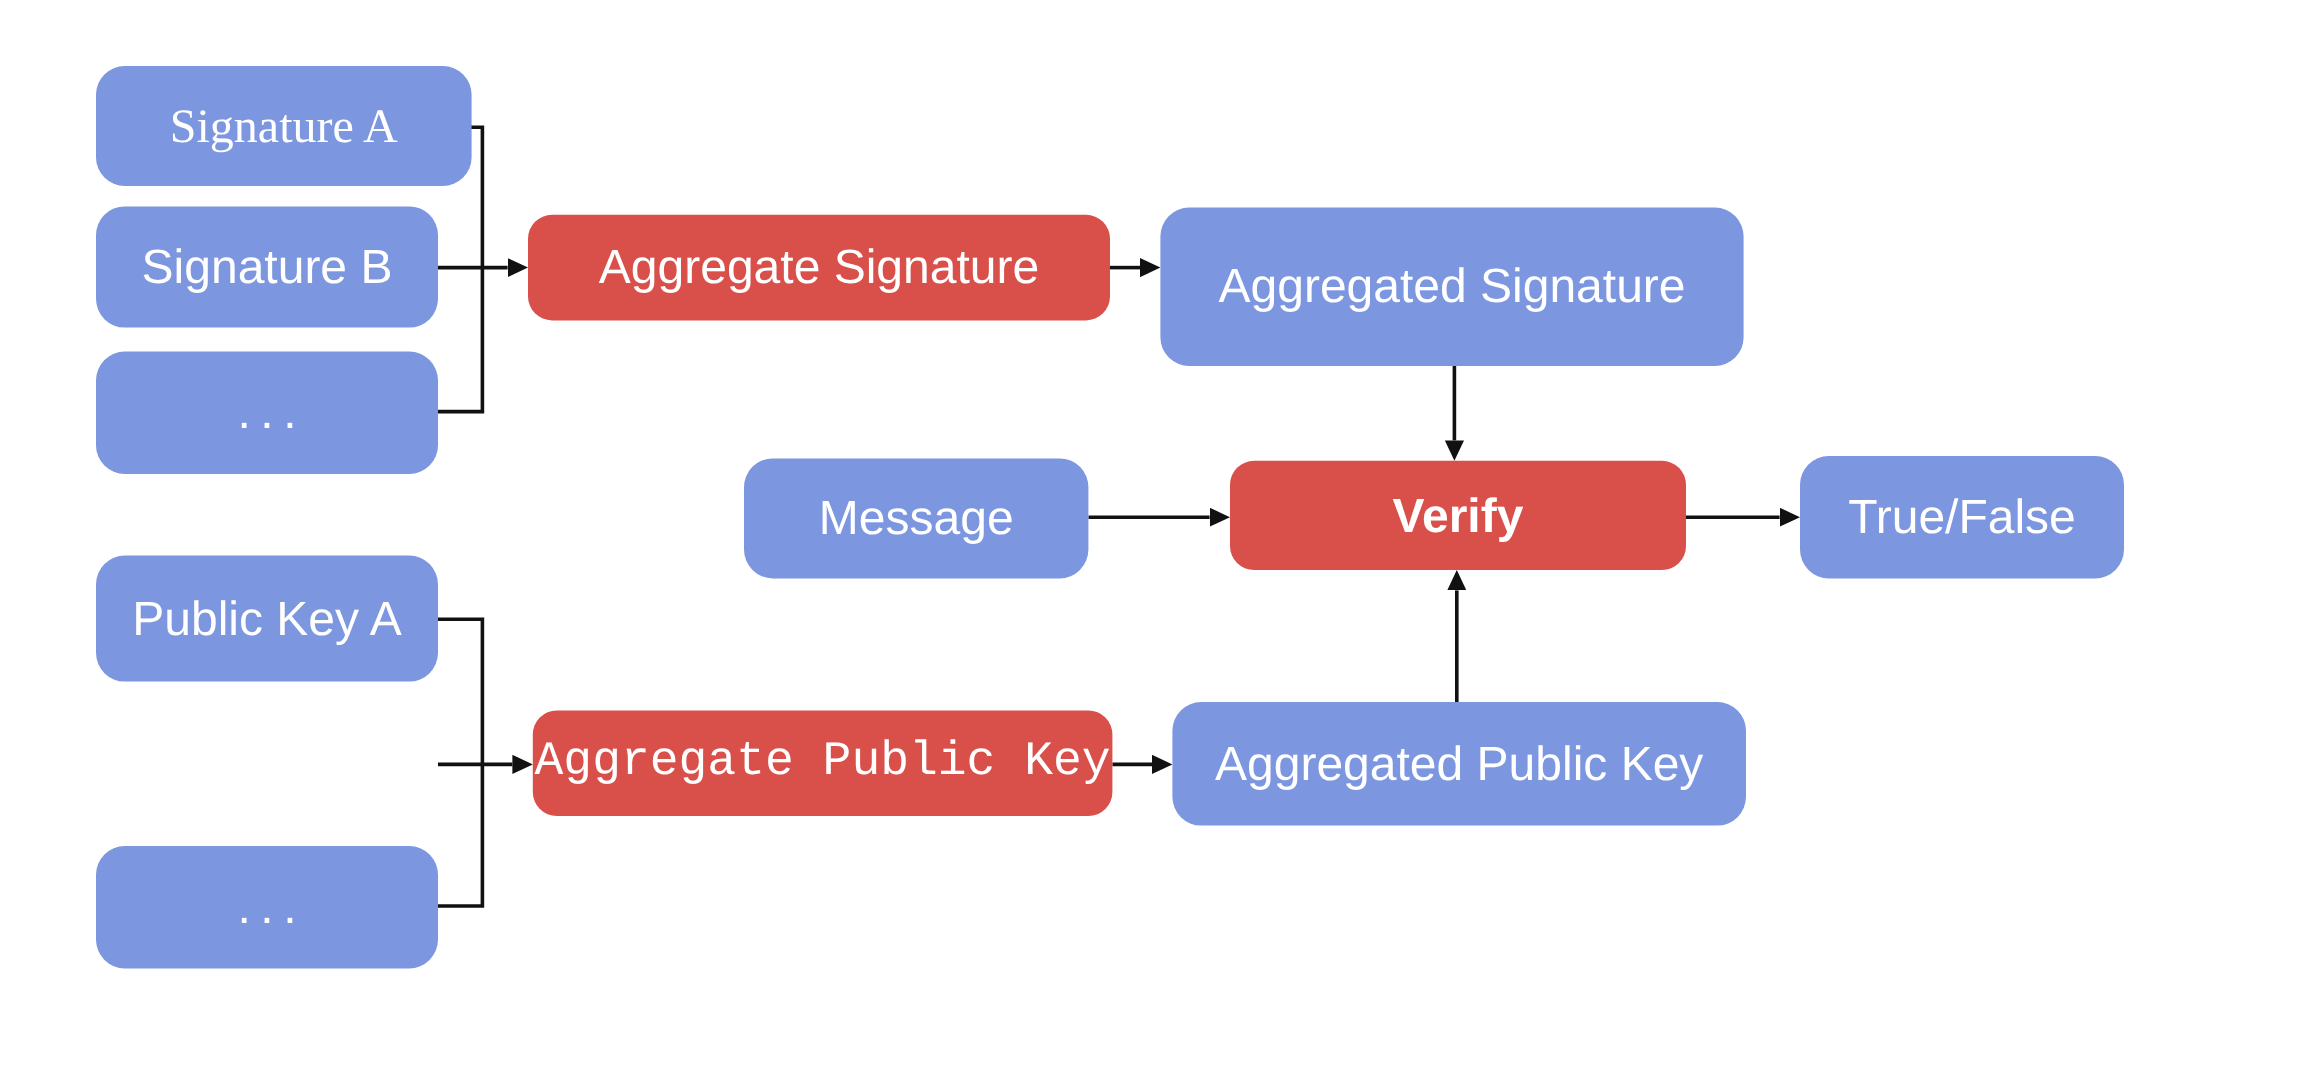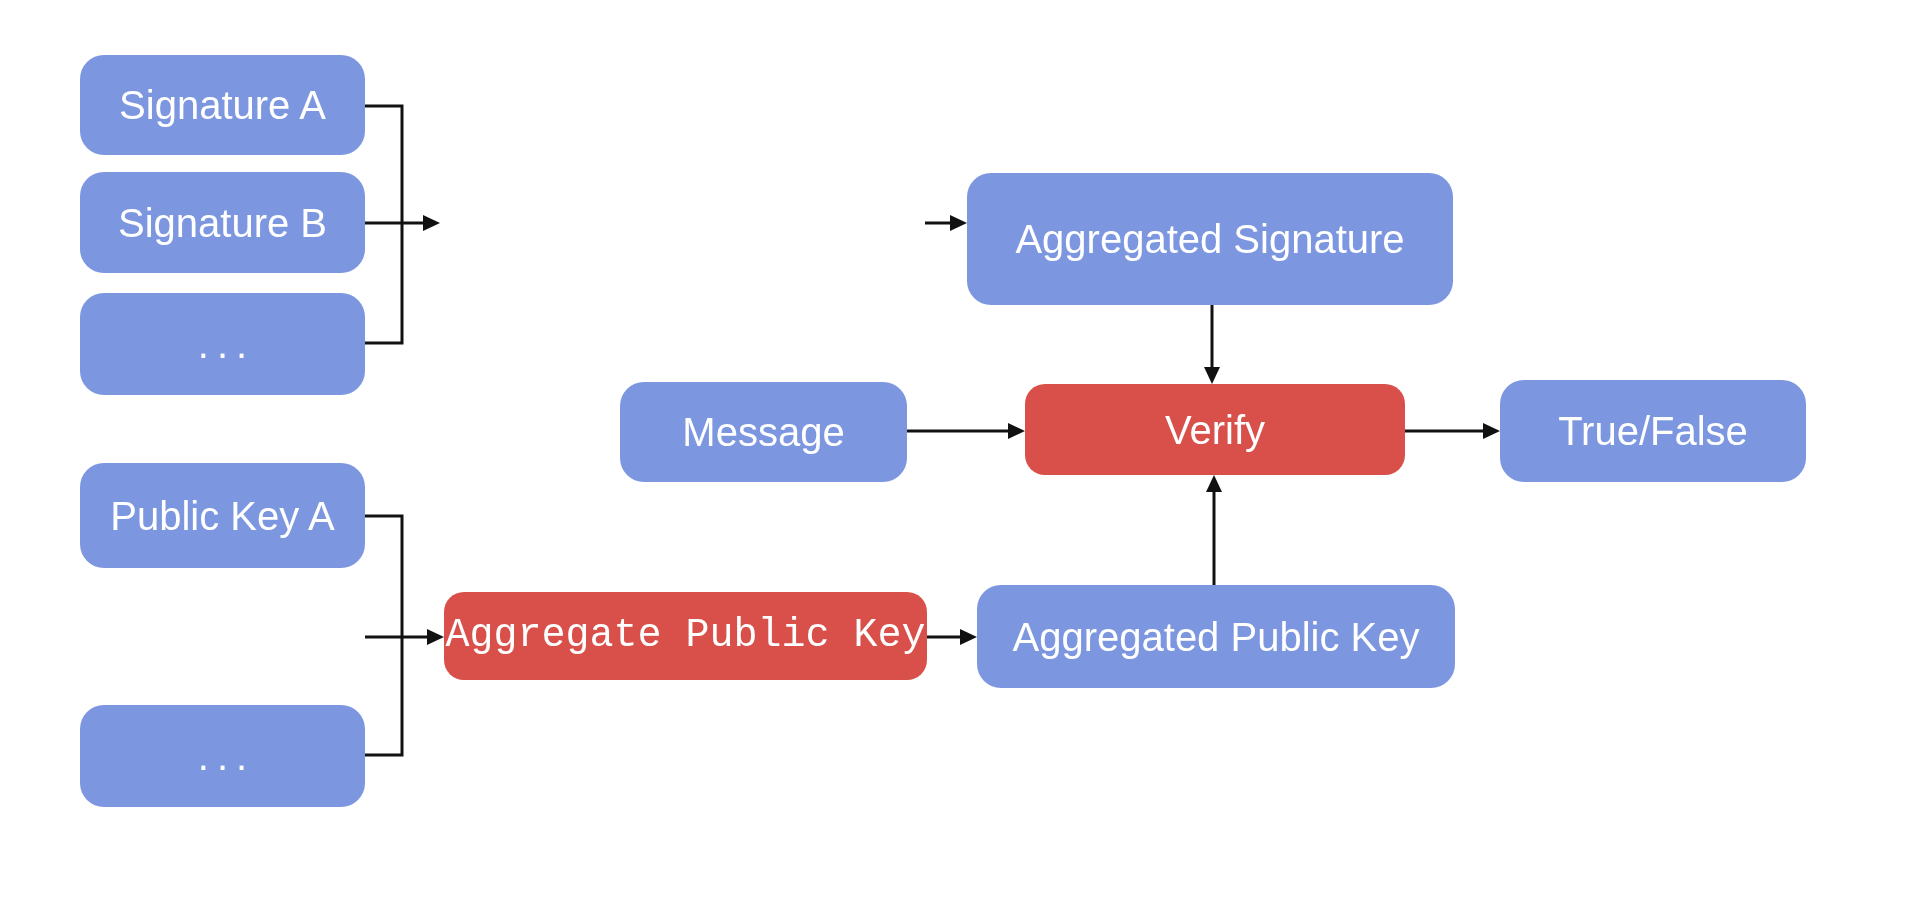--- a/index.html
+++ b/index.html
@@ -55,7 +55,7 @@
   .node.dots{ letter-spacing:8px; padding-left:8px; }
 
   
-  .n-sig-a      {left:80px;  top:55px;  width:285px; height:100px;}
+  .n-sig-a      {left:80px;  top:55px;  width:313px; height:100px;font-family:Liberation Serif, serif;}
   .n-sig-b      {left:80px;  top:172px; width:285px; height:101px;}
   .n-sig-dots   {left:80px;  top:293px; width:285px; height:102px;}
   .n-pk-a       {left:80px;  top:463px; width:285px; height:105px;}

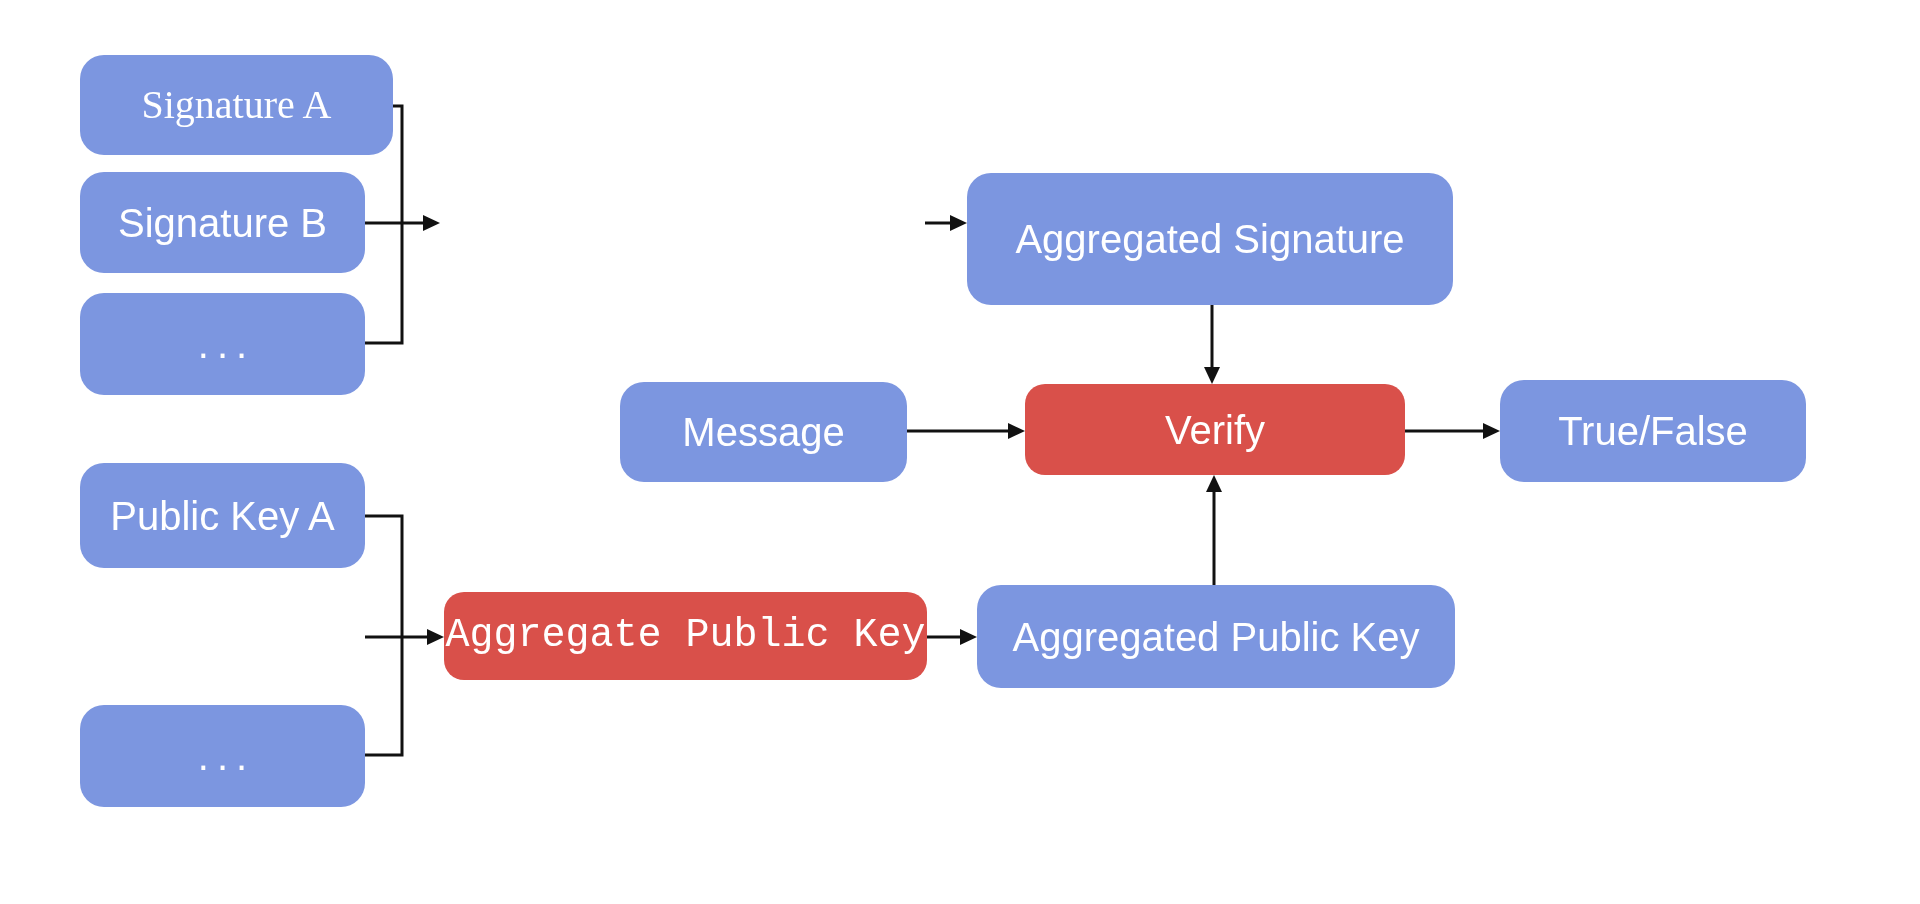--- a/index.html
+++ b/index.html
@@ -139,6 +139,9 @@
     <span>...</span>
   </div>
 
+  <div class="node red n-agg-sig">
+    <span>Aggregate Signature</span>
+  </div>
   <div class="node blue n-agg-sig-out">
     <span>Aggregated Signature</span>
   </div>

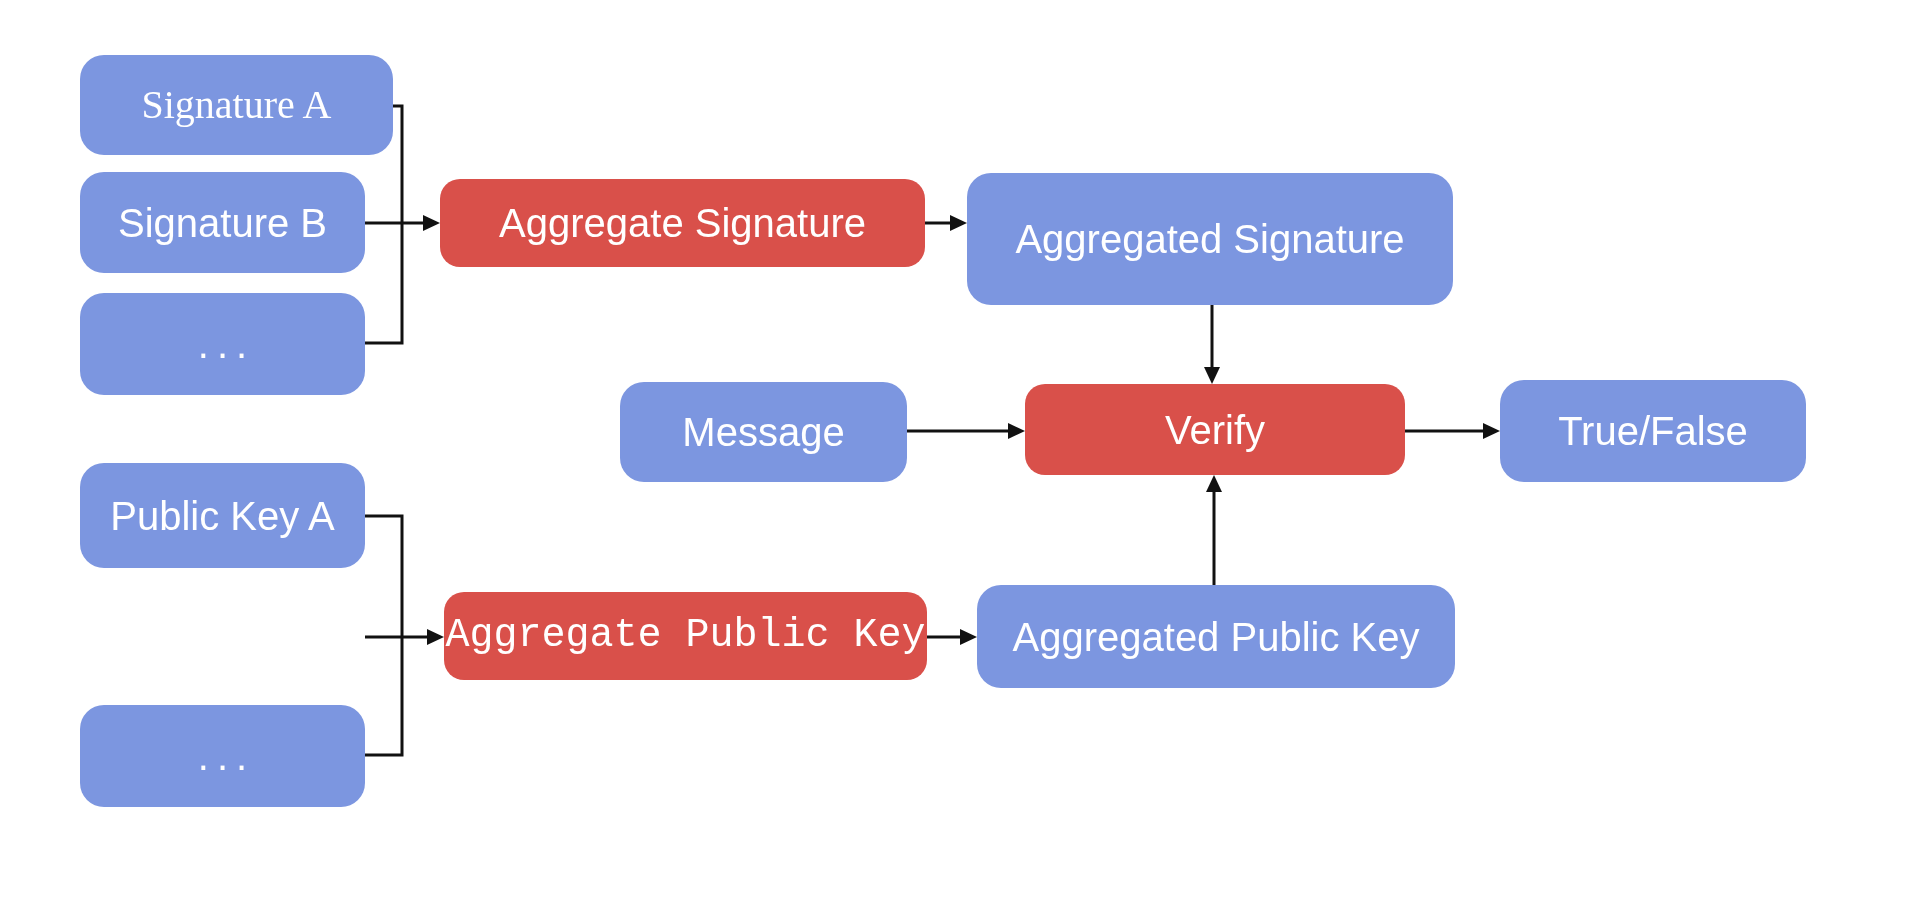--- a/index.html
+++ b/index.html
@@ -51,7 +51,7 @@
   }
   .node.blue{ background:var(--node_blue); border-radius:24px; }
   .node.red{ background:var(--node_red); border-radius:20px; }
-  .node.bold{ font-weight:normal; }
+  .node.bold{ font-weight:bold; }
   .node.dots{ letter-spacing:8px; padding-left:8px; }
 
   

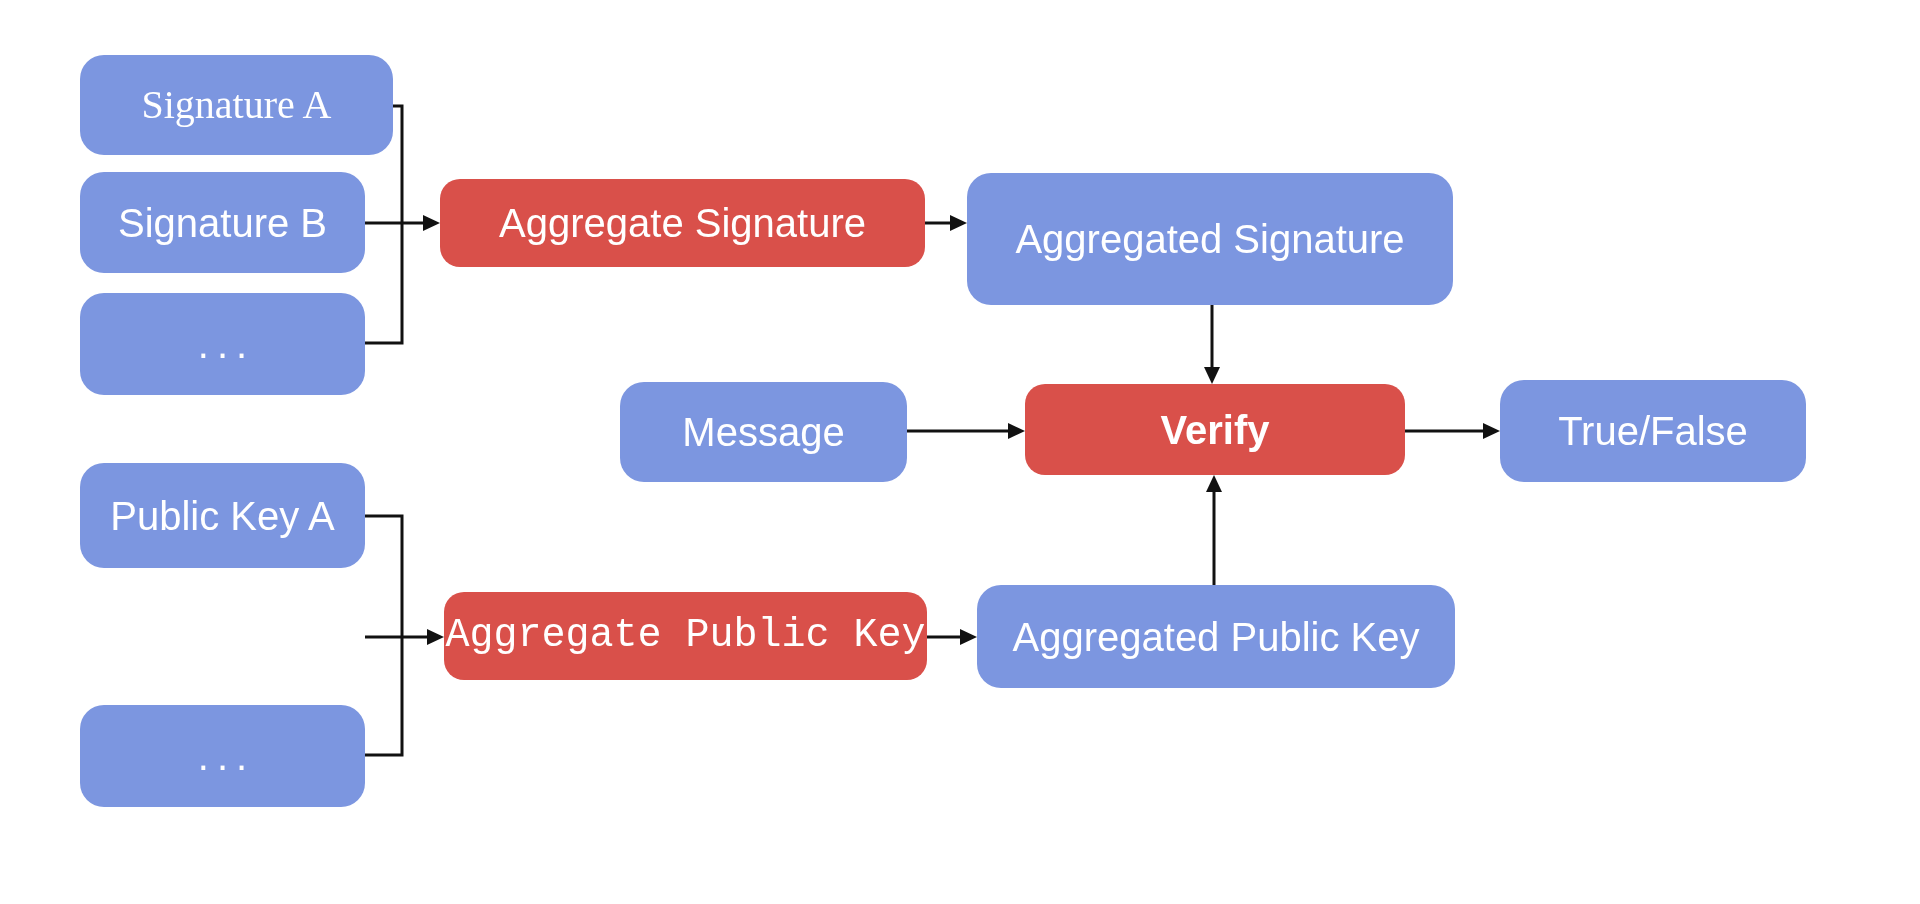--- a/index.html
+++ b/index.html
@@ -65,7 +65,7 @@
   .n-agg-sig-out{left:967px; top:173px; width:486px; height:132px;}
   .n-message    {left:620px; top:382px; width:287px; height:100px;}
   .n-verify     {left:1025px;top:384px; width:380px; height:91px;}
-  .n-true-false {left:1500px;top:380px; width:306px; height:102px;}
+  .n-true-false {left:1500px;top:380px; width:270px; height:102px;}
   .n-agg-pk     {left:444px; top:592px; width:483px; height:88px;font-family:Liberation Mono, monospace;}
   .n-agg-pk-out {left:977px; top:585px; width:478px; height:103px;}
 

